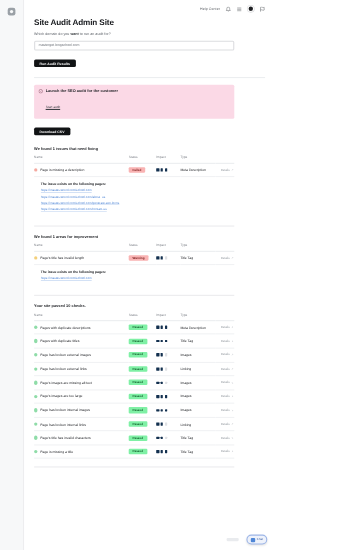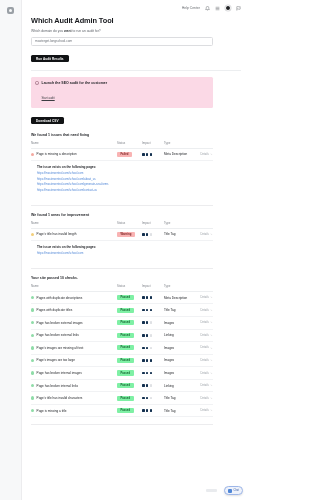--- a/index.html
+++ b/index.html
@@ -203,7 +203,7 @@
     <div class="page">
       <div class="page-inner">
 
-        <h1 class="title">Which Audit Admin Tool</h1>
+        <h1 class="title">Site Audit Admin Site</h1>
 
         <div class="subtitle">
           <span>Which domain do you </span><b>want</b><span> to run an audit for?</span>

